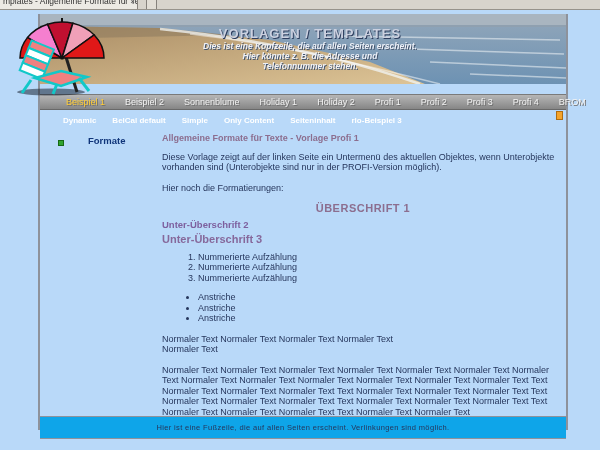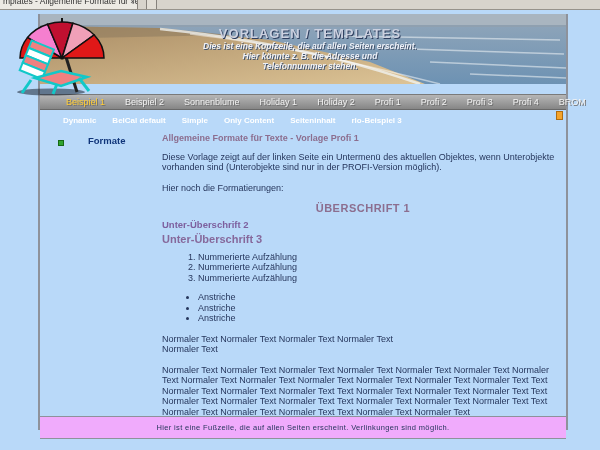--- a/index.html
+++ b/index.html
@@ -50,7 +50,7 @@
   .main ul{margin:0 0 10px 0;padding-left:36px;list-style:disc;}
   .main li{line-height:10.5px;}
 
-  .footer{height:23px;background:#f0abfc;border-top:1px solid #8e929b;border-bottom:1px solid #8e929b;display:flex;align-items:center;justify-content:center;}
+  .footer{height:23px;background:#0ea5e9;border-top:1px solid #8e929b;border-bottom:1px solid #8e929b;display:flex;align-items:center;justify-content:center;}
   .footer span{font-size:7.5px;letter-spacing:.35px;color:#26365c;}
 </style>
 </head>

